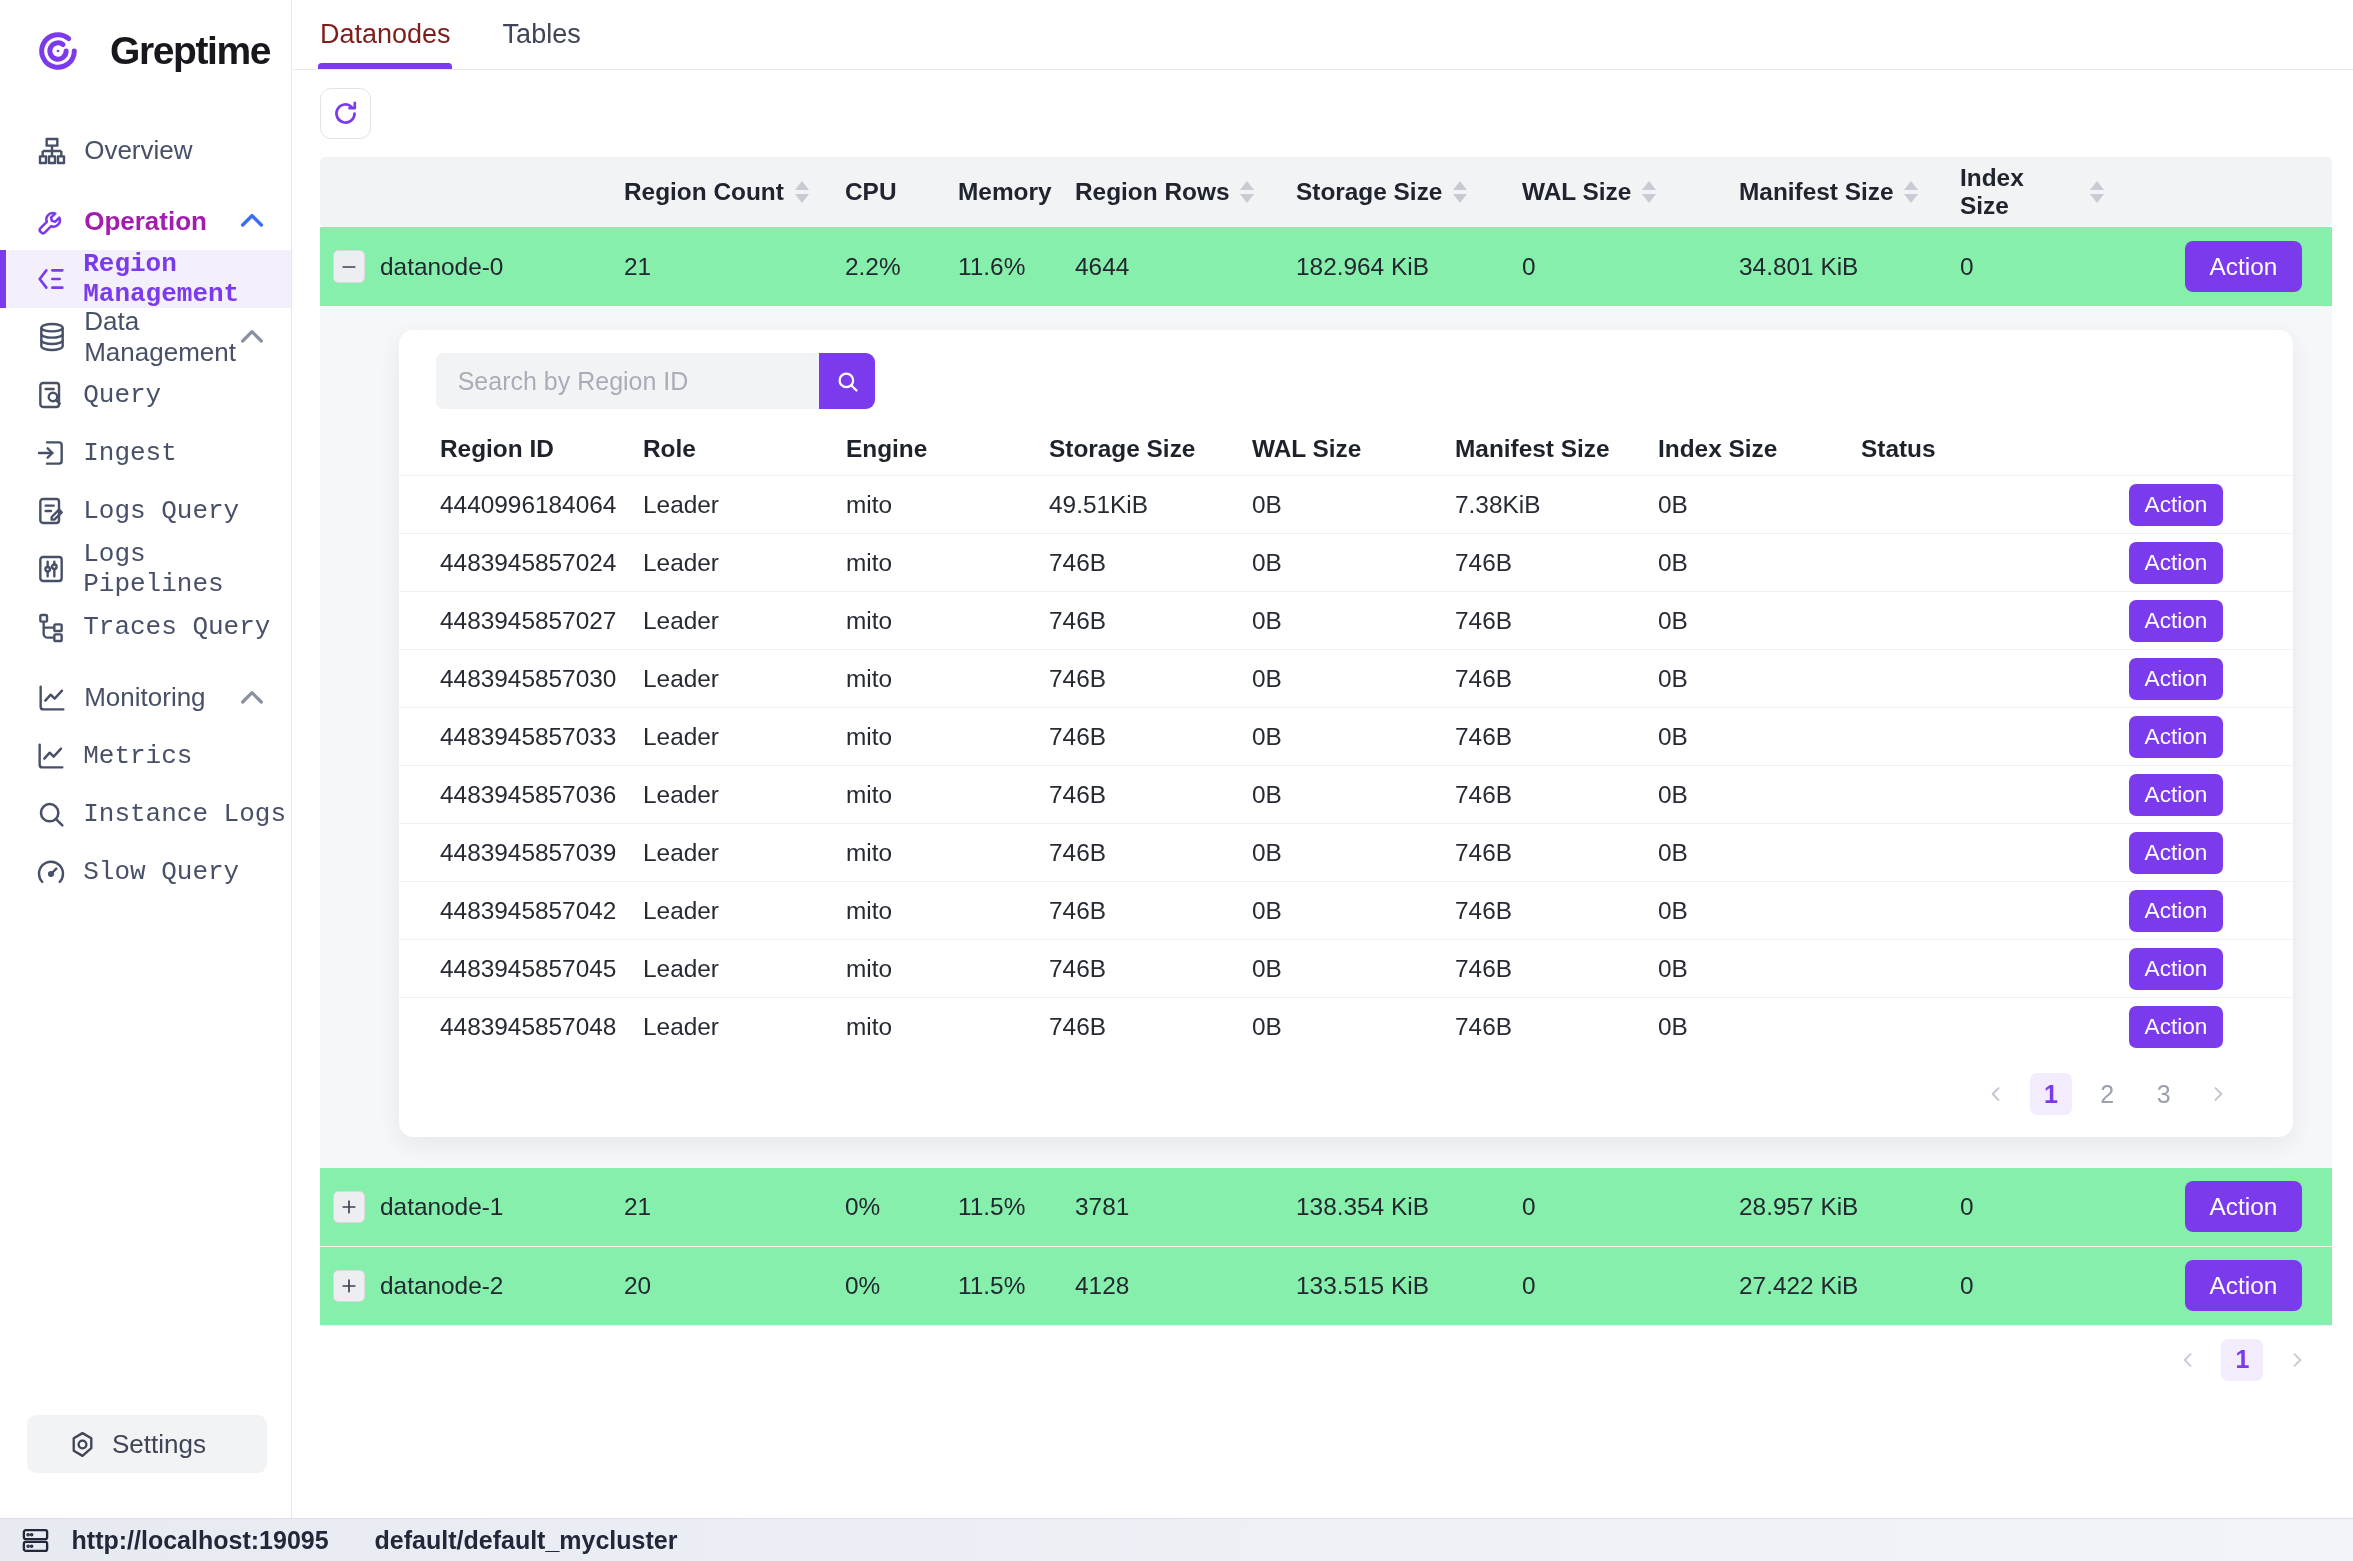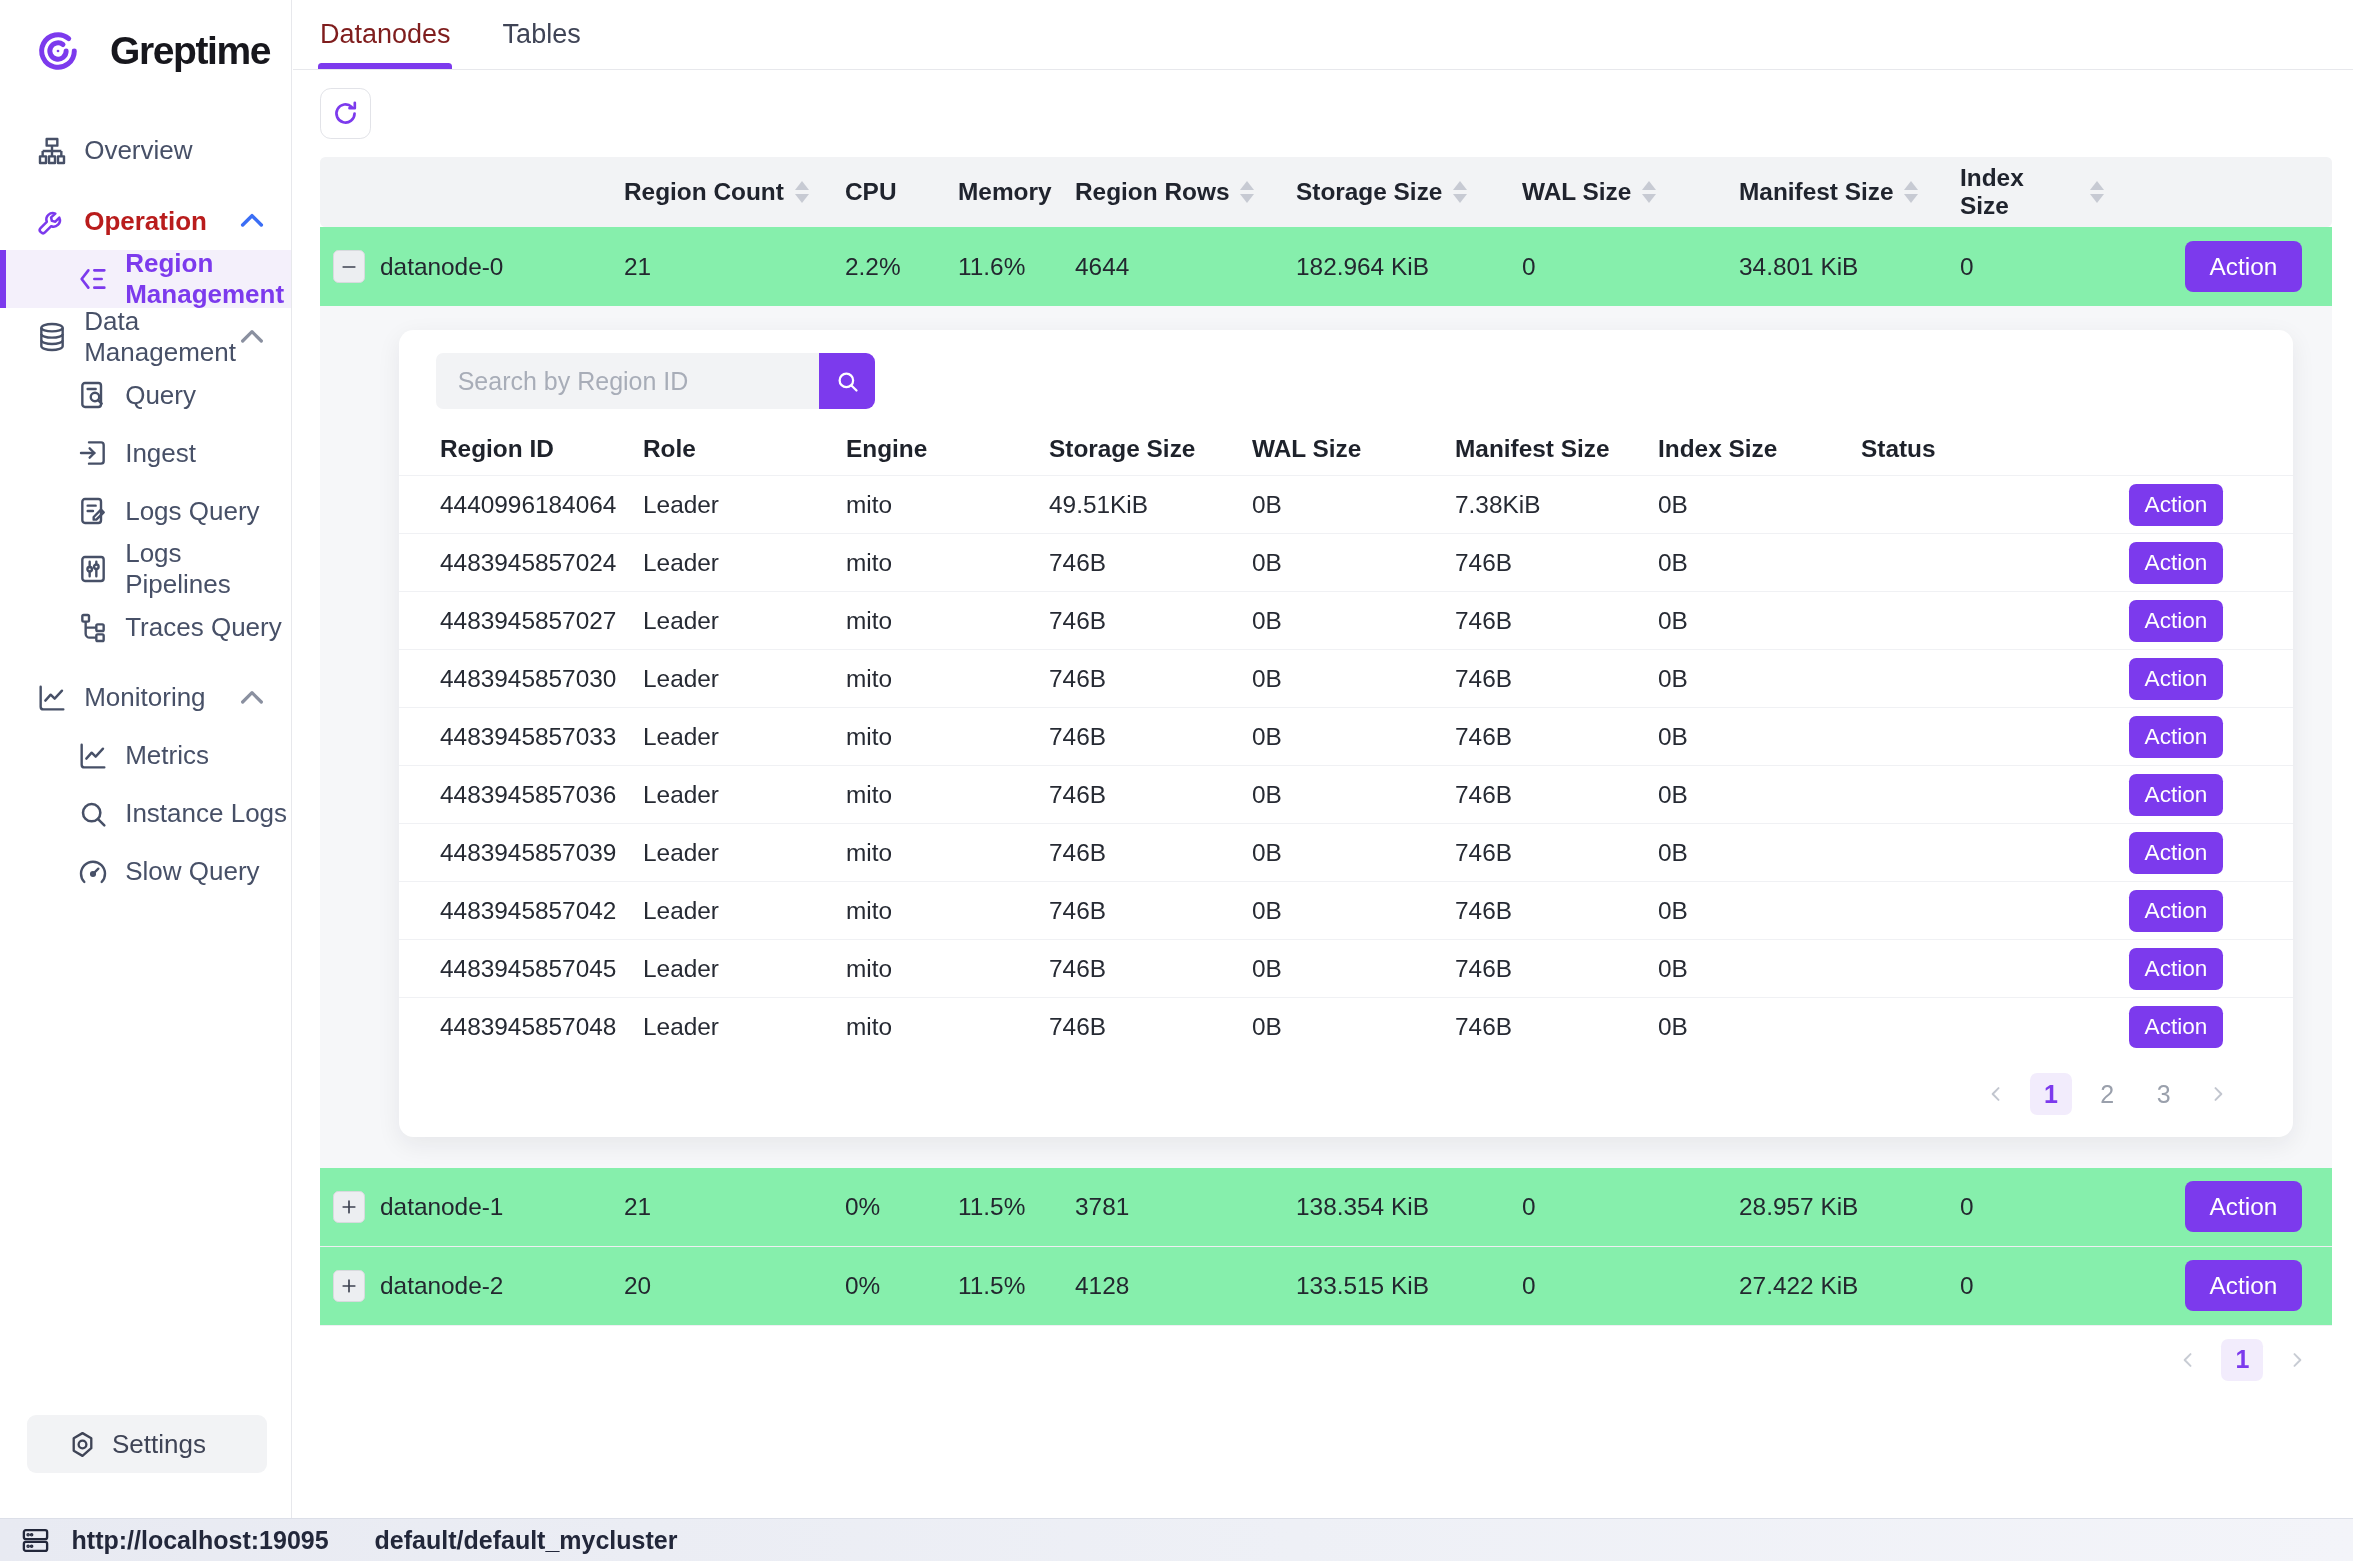--- a/index.html
+++ b/index.html
@@ -19,7 +19,7 @@
   .nav-item.child { padding-left:77px; }
   .nav-item.gap { margin-top:12.6px; }
   .nav-item svg { width:32px; height:32px; flex:0 0 auto; }
-  .nav-item.accent { color:#b91c1c; font-weight:700; }
+  .nav-item.accent { color:#a21caf; font-weight:700; }
   .nav-item.active { background:#f4f0fb; color:#7c3aed; font-weight:700; }
   .nav-item.active::before { content:''; position:absolute; left:0; top:0; bottom:0;
     width:6.3px; background:#7c3aed; }

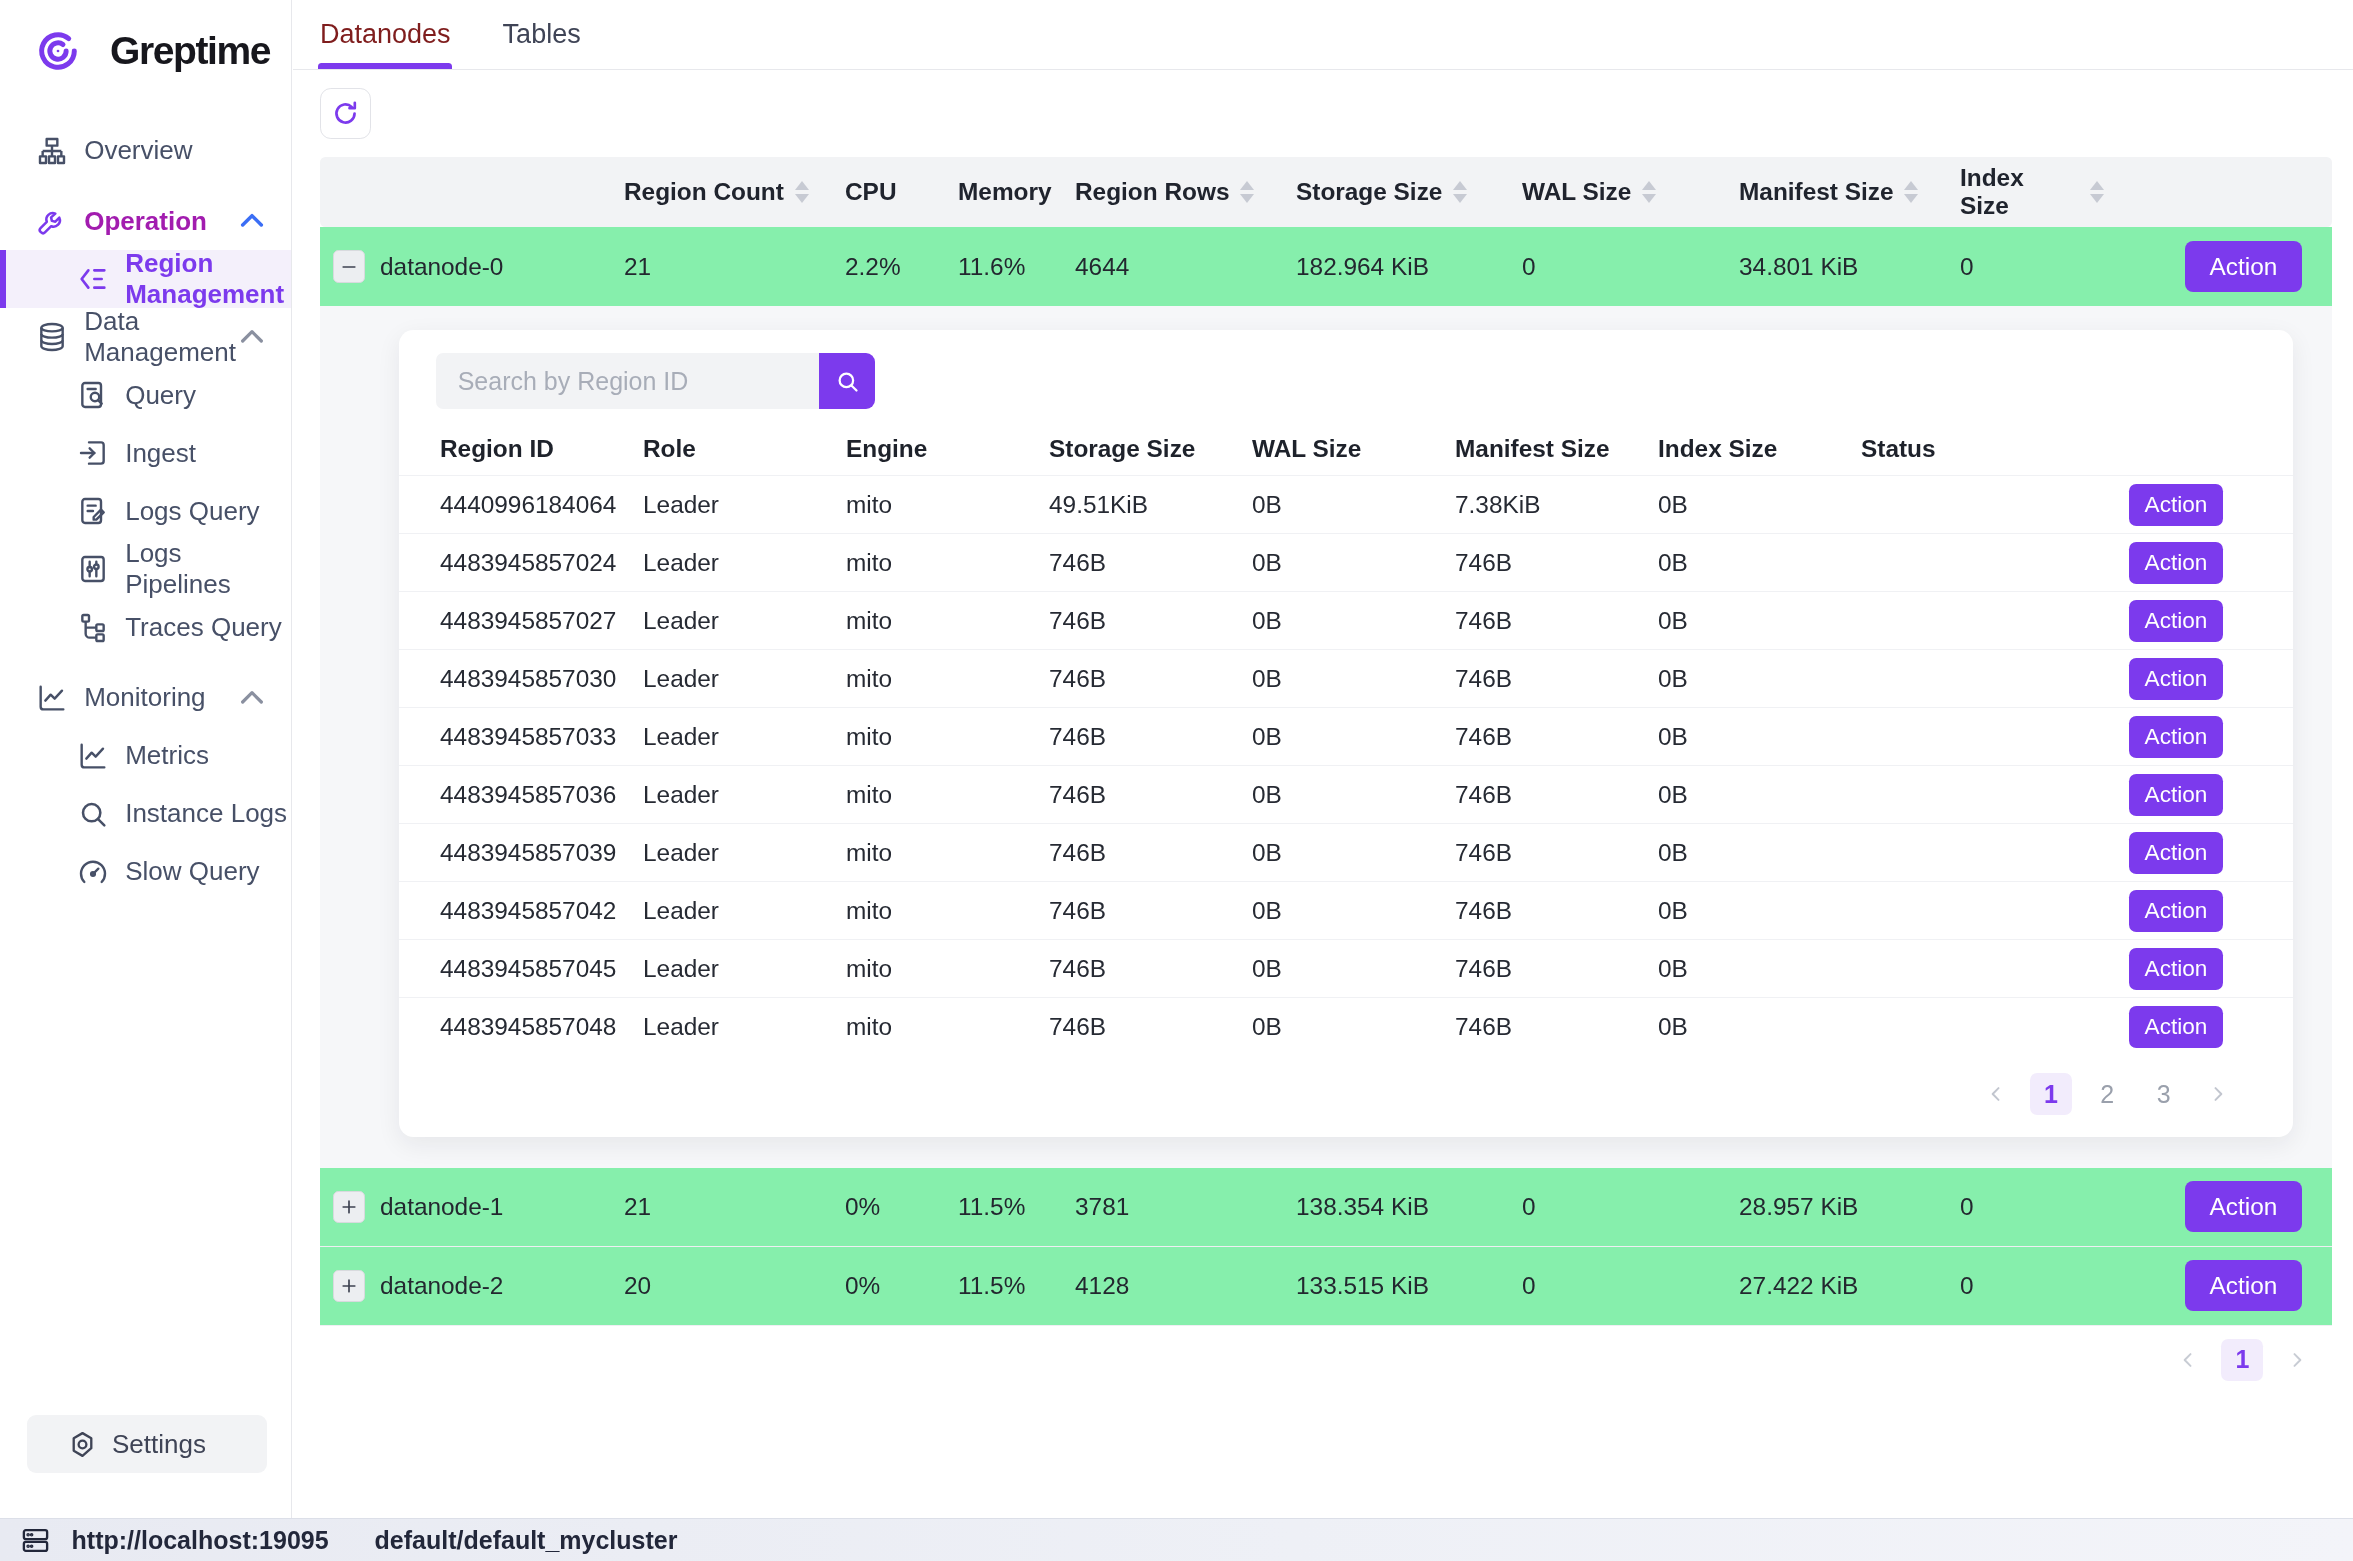--- a/index.html
+++ b/index.html
@@ -16,7 +16,7 @@
   .nav { margin-top:42px; }
   .nav-item { position:relative; height:58px; display:flex; align-items:center; gap:16.2px;
     padding-left:36px; font-size:26px; color:#475067; cursor:pointer; }
-  .nav-item.child { padding-left:77px; }
+  .nav-item.child { padding-left:35px;font-family:Liberation Mono, monospace; }
   .nav-item.gap { margin-top:12.6px; }
   .nav-item svg { width:32px; height:32px; flex:0 0 auto; }
   .nav-item.accent { color:#a21caf; font-weight:700; }

